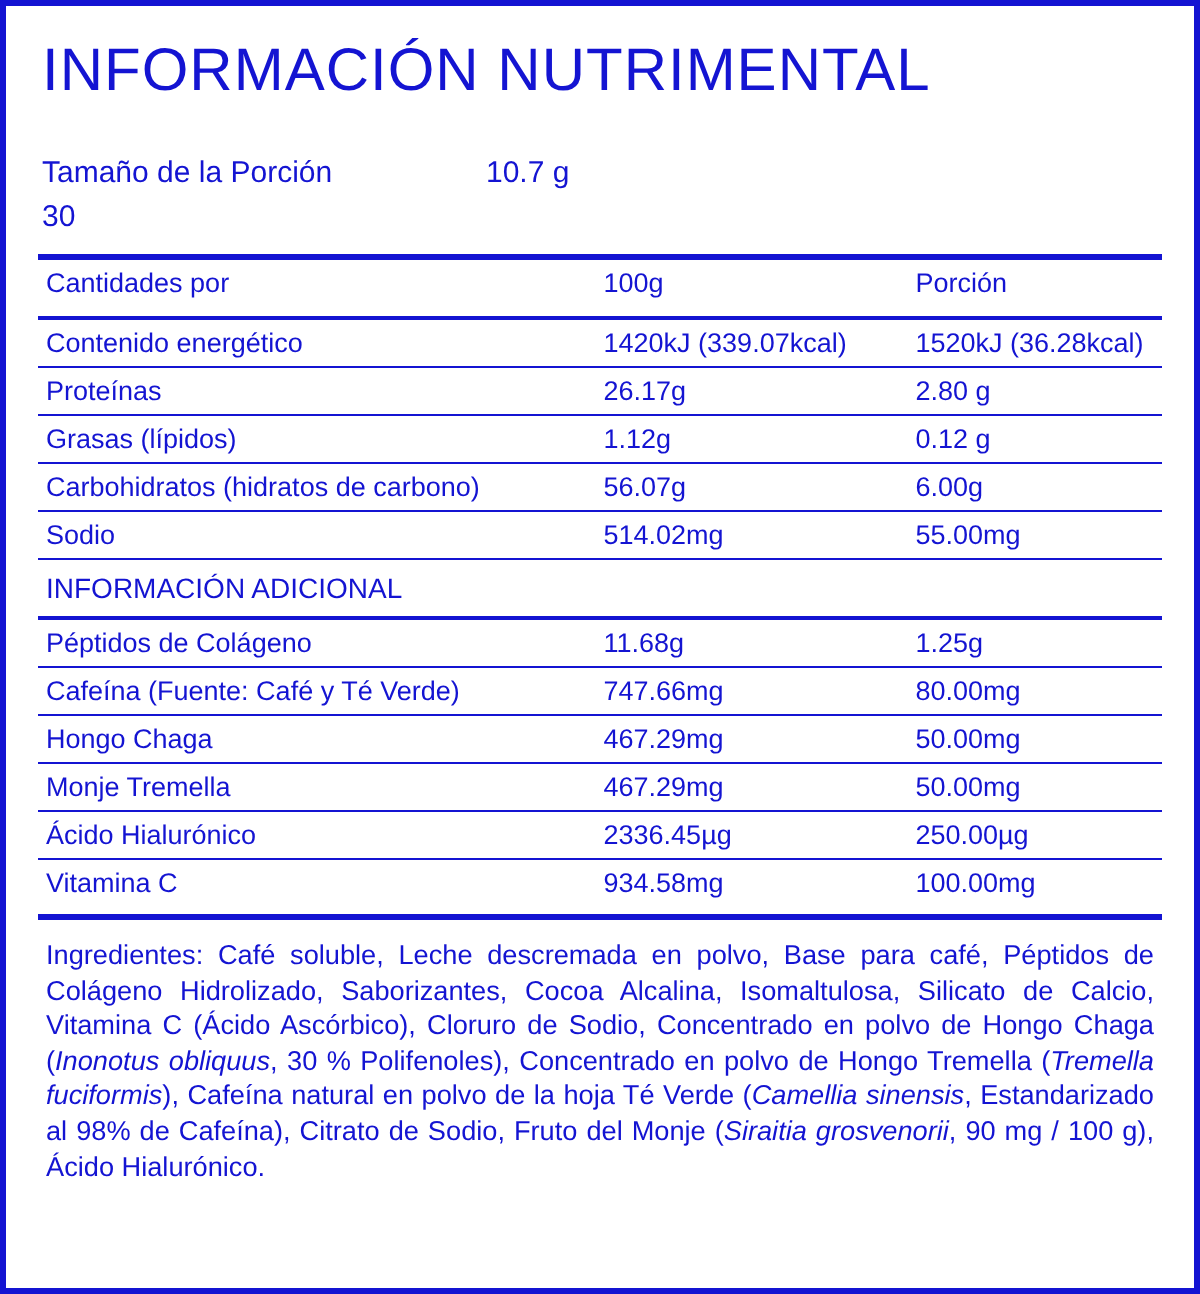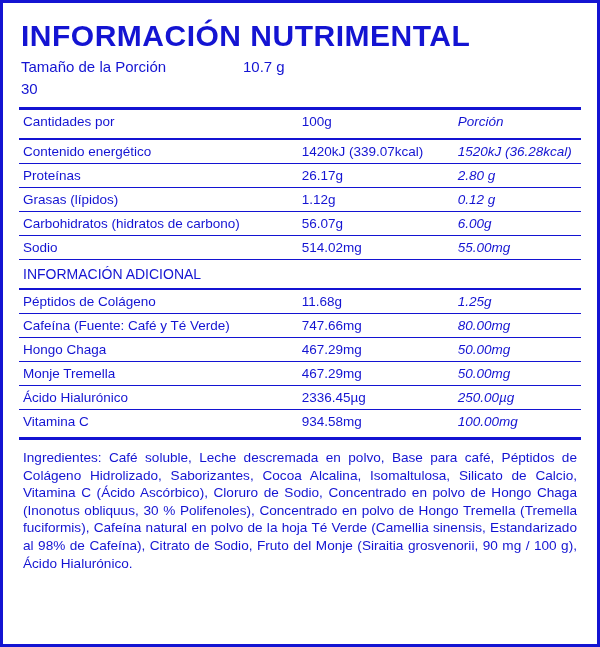--- a/index.html
+++ b/index.html
@@ -26,8 +26,8 @@
     font-size: 30px;
     letter-spacing: 0.5px;
     line-height: 34px;
-    margin: 6px 0 3px 2px;
-    font-weight: bold;
+    margin: 6px 0 23px 2px;
+    font-weight: normal;
   }
   .serving-block {
     margin: 2px 0 8px 2px;

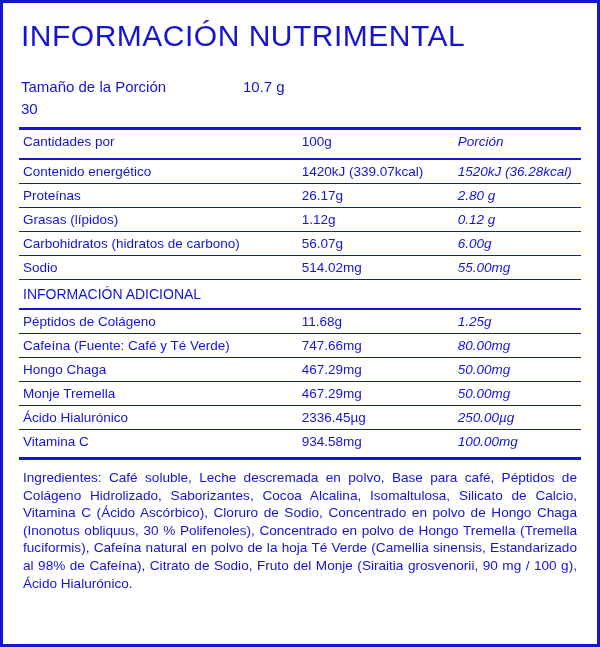--- a/index.html
+++ b/index.html
@@ -70,7 +70,7 @@
   }
   .c-name { width: 300px; padding-left: 4px !important; }
   .c-100 { width: 160px; }
-  .c-por { width: 130px; font-style: italic; }
+  .c-por { width: 130px; }
   .section-head td {
     padding-top: 6px !important;
     padding-bottom: 5px !important;

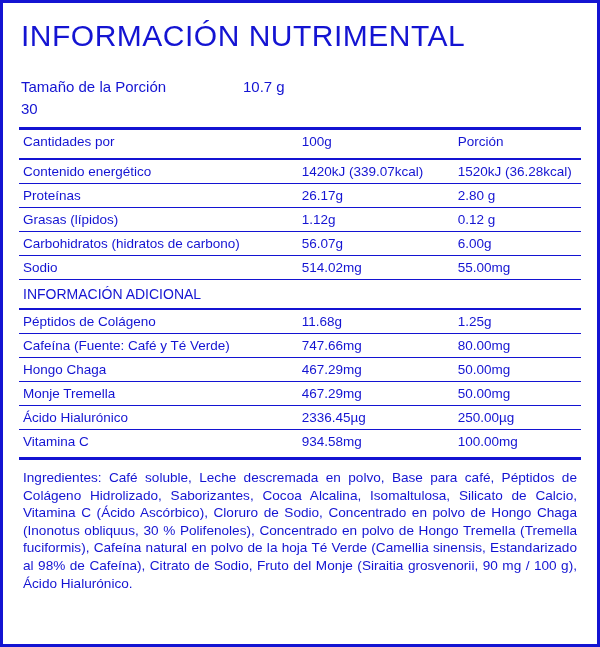--- a/index.html
+++ b/index.html
@@ -84,7 +84,7 @@
     padding: 9px 4px 0 4px;
     text-align: justify;
   }
-  .ingredients .it { }
+  .ingredients .it { font-style: italic; }
   .sep-thick {
     height: 3px;
     background: #1414d2;

